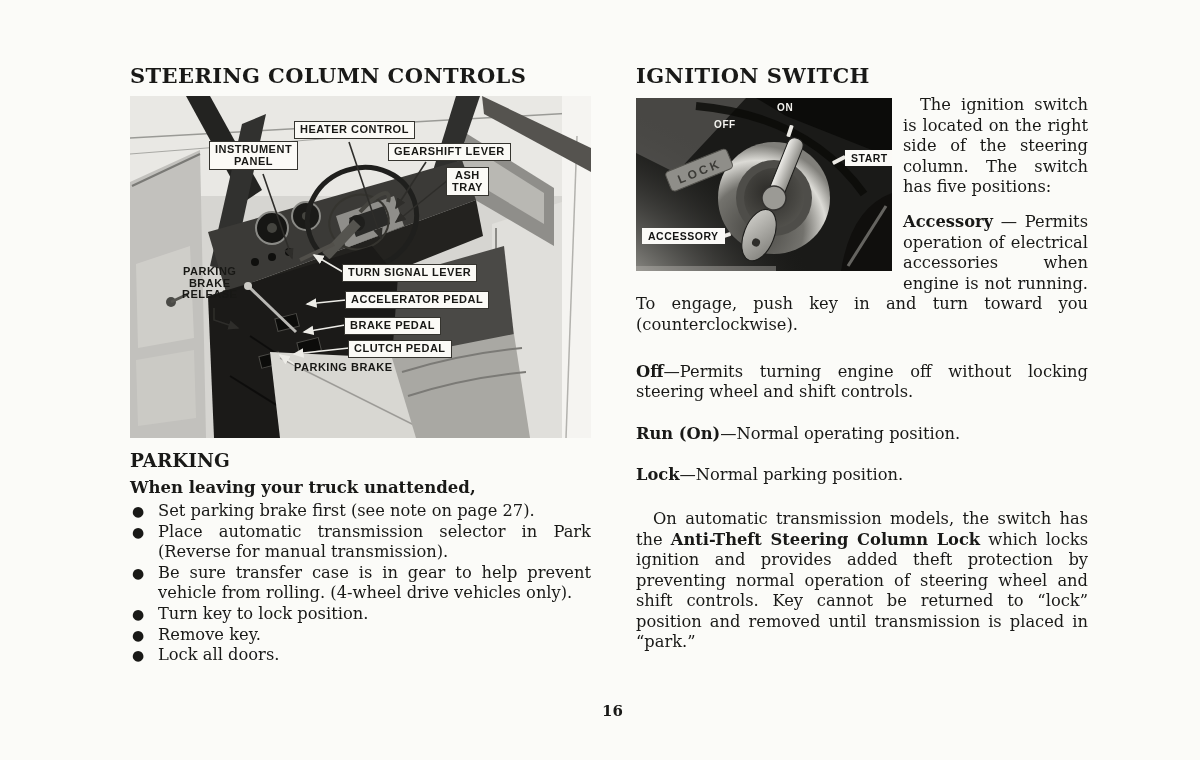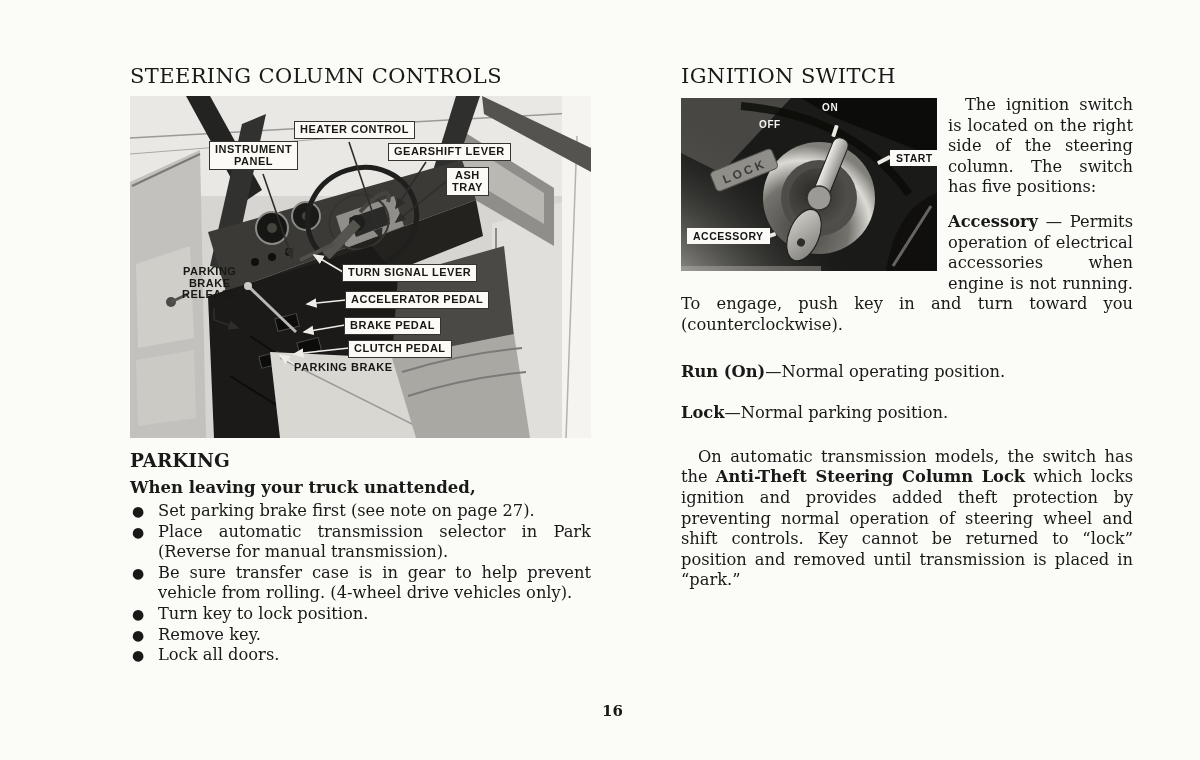--- a/index.html
+++ b/index.html
@@ -15,7 +15,7 @@
   .col-right { position:absolute; left:681px; top:64px; width:452px;
                font-size:16.3px; line-height:20.6px; }
 
-  h1.sec { font-size:21px; line-height:24px; font-weight:normal;
+  h1.sec { font-size:21px; line-height:24px; font-weight:bold;
            letter-spacing:.4px; margin:0 0 8px 0; }
   .col-right h1.sec { margin-bottom:6px; }
 

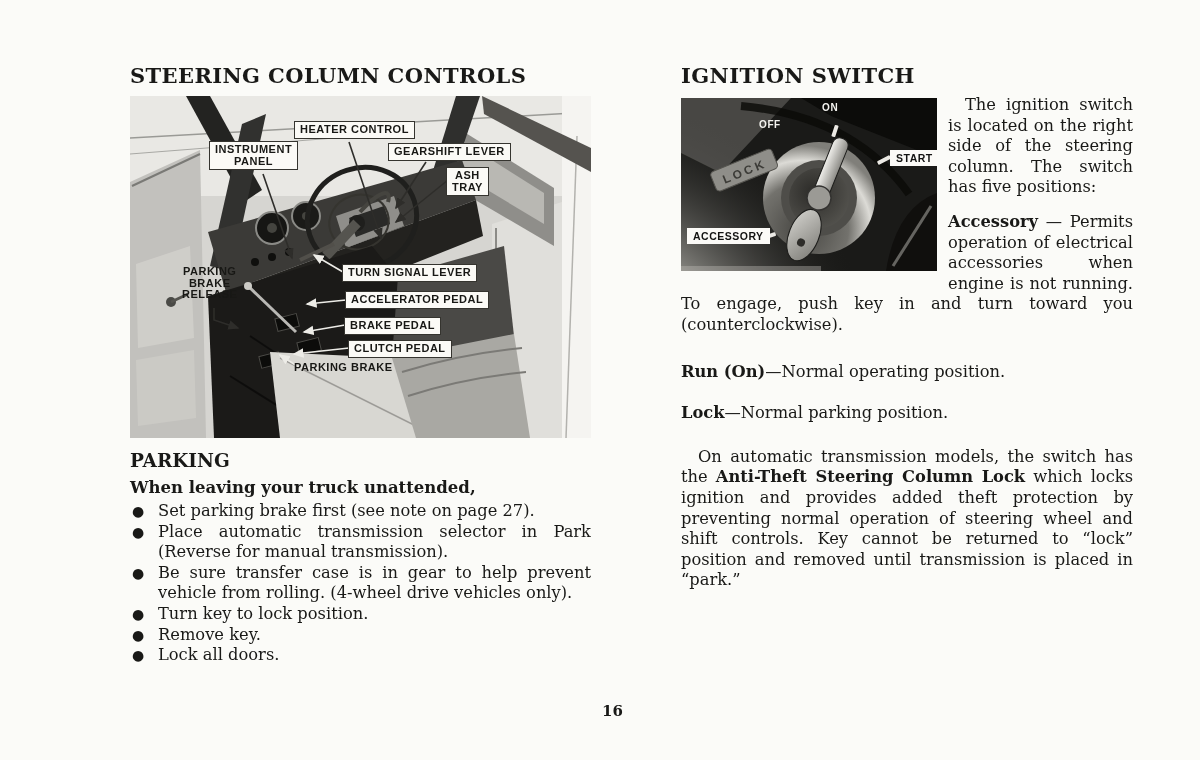--- a/index.html
+++ b/index.html
@@ -12,7 +12,7 @@
 
   
   .col-left  { position:absolute; left:130px; top:64px; width:461px; }
-  .col-right { position:absolute; left:681px; top:64px; width:452px;
+  .col-right { position:absolute; left:636px; top:64px; width:452px;
                font-size:16.3px; line-height:20.6px; }
 
   h1.sec { font-size:21px; line-height:24px; font-weight:bold;

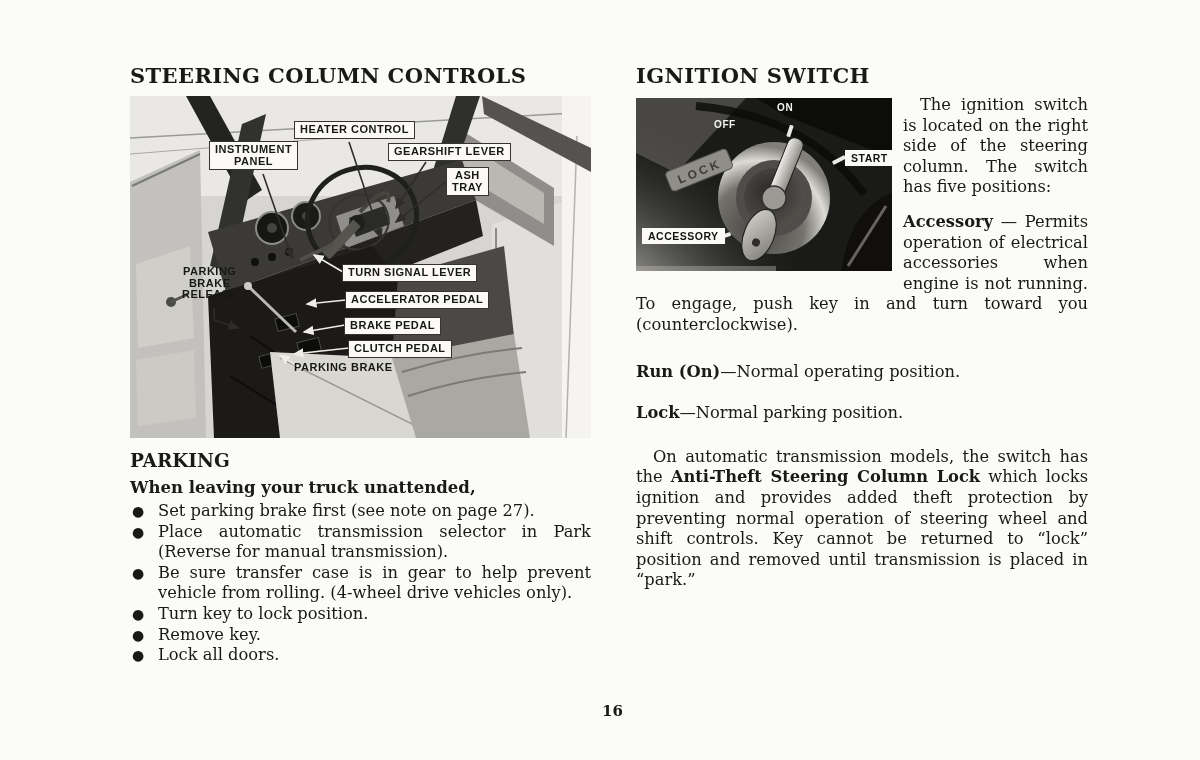--- a/index.html
+++ b/index.html
@@ -258,6 +258,7 @@
 
       <p class="m26"><b class="term">Accessory</b><span> — Permits operation of electrical accessories when engine is not running. To engage, push key in and turn toward you (counterclockwise).</span></p>
 
+      <p><b class="term">Off</b><span>—Permits turning engine off without locking steering wheel and shift controls.</span></p>
 
       <p><b class="term">Run (On)</b><span>—Normal operating position.</span></p>
 

